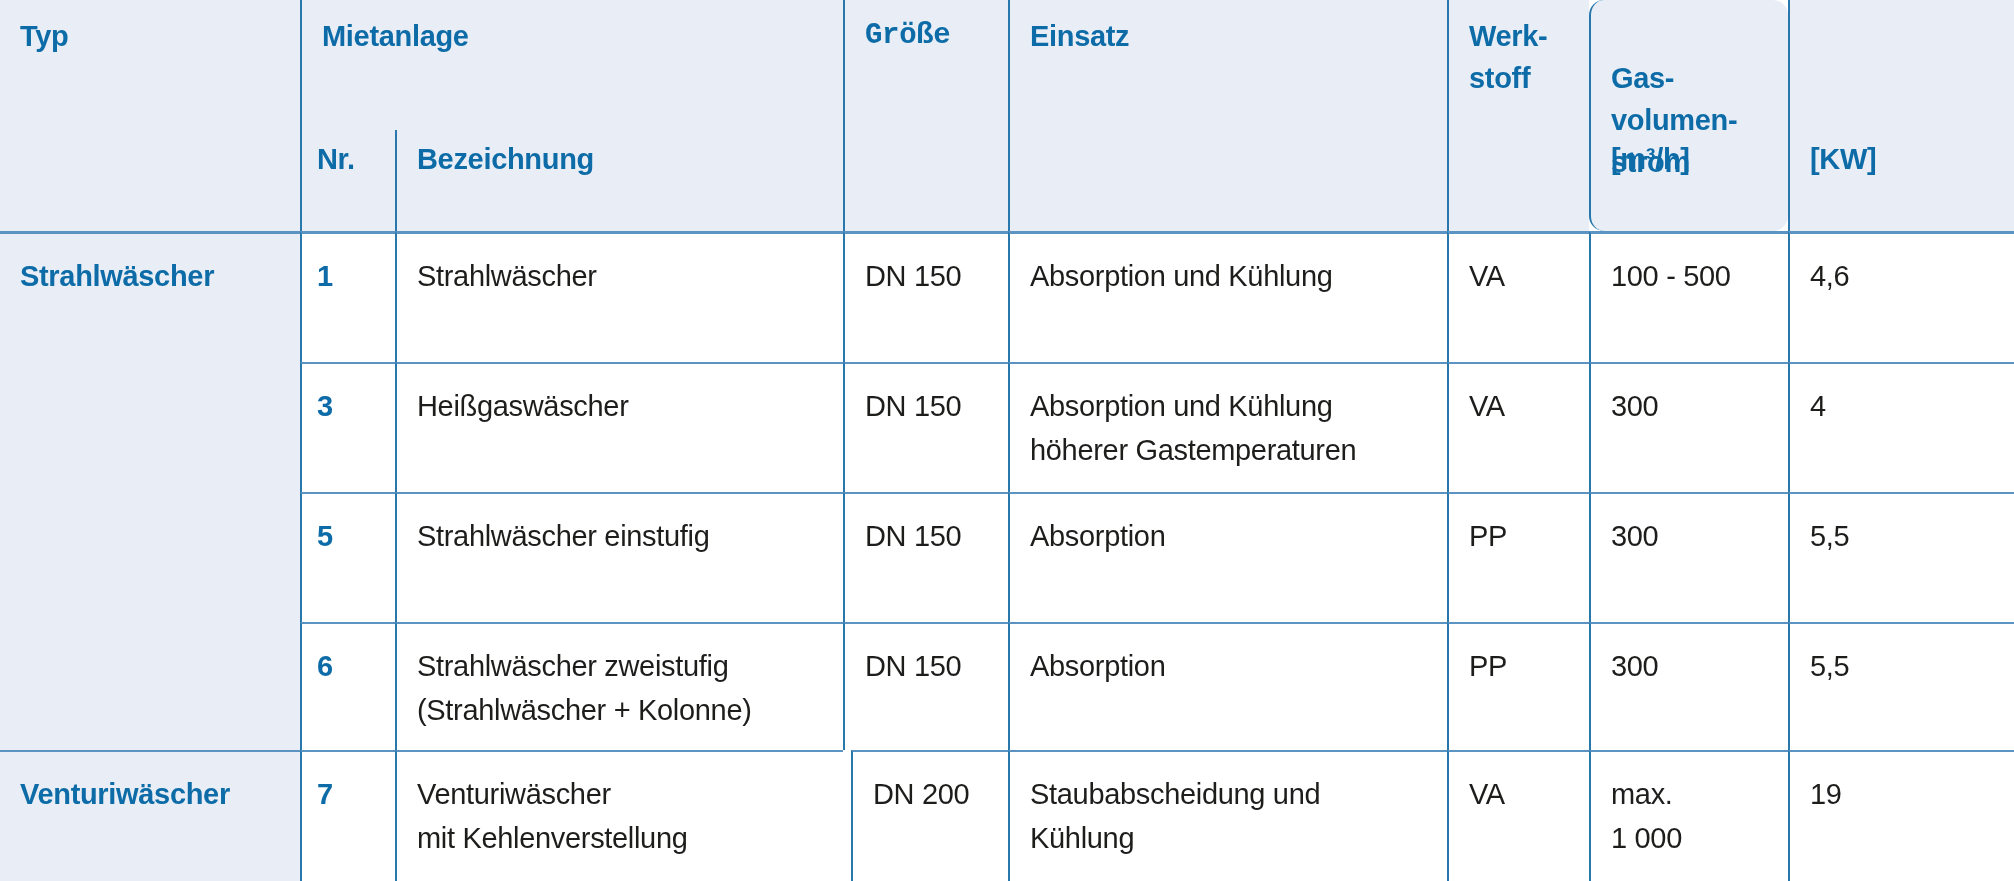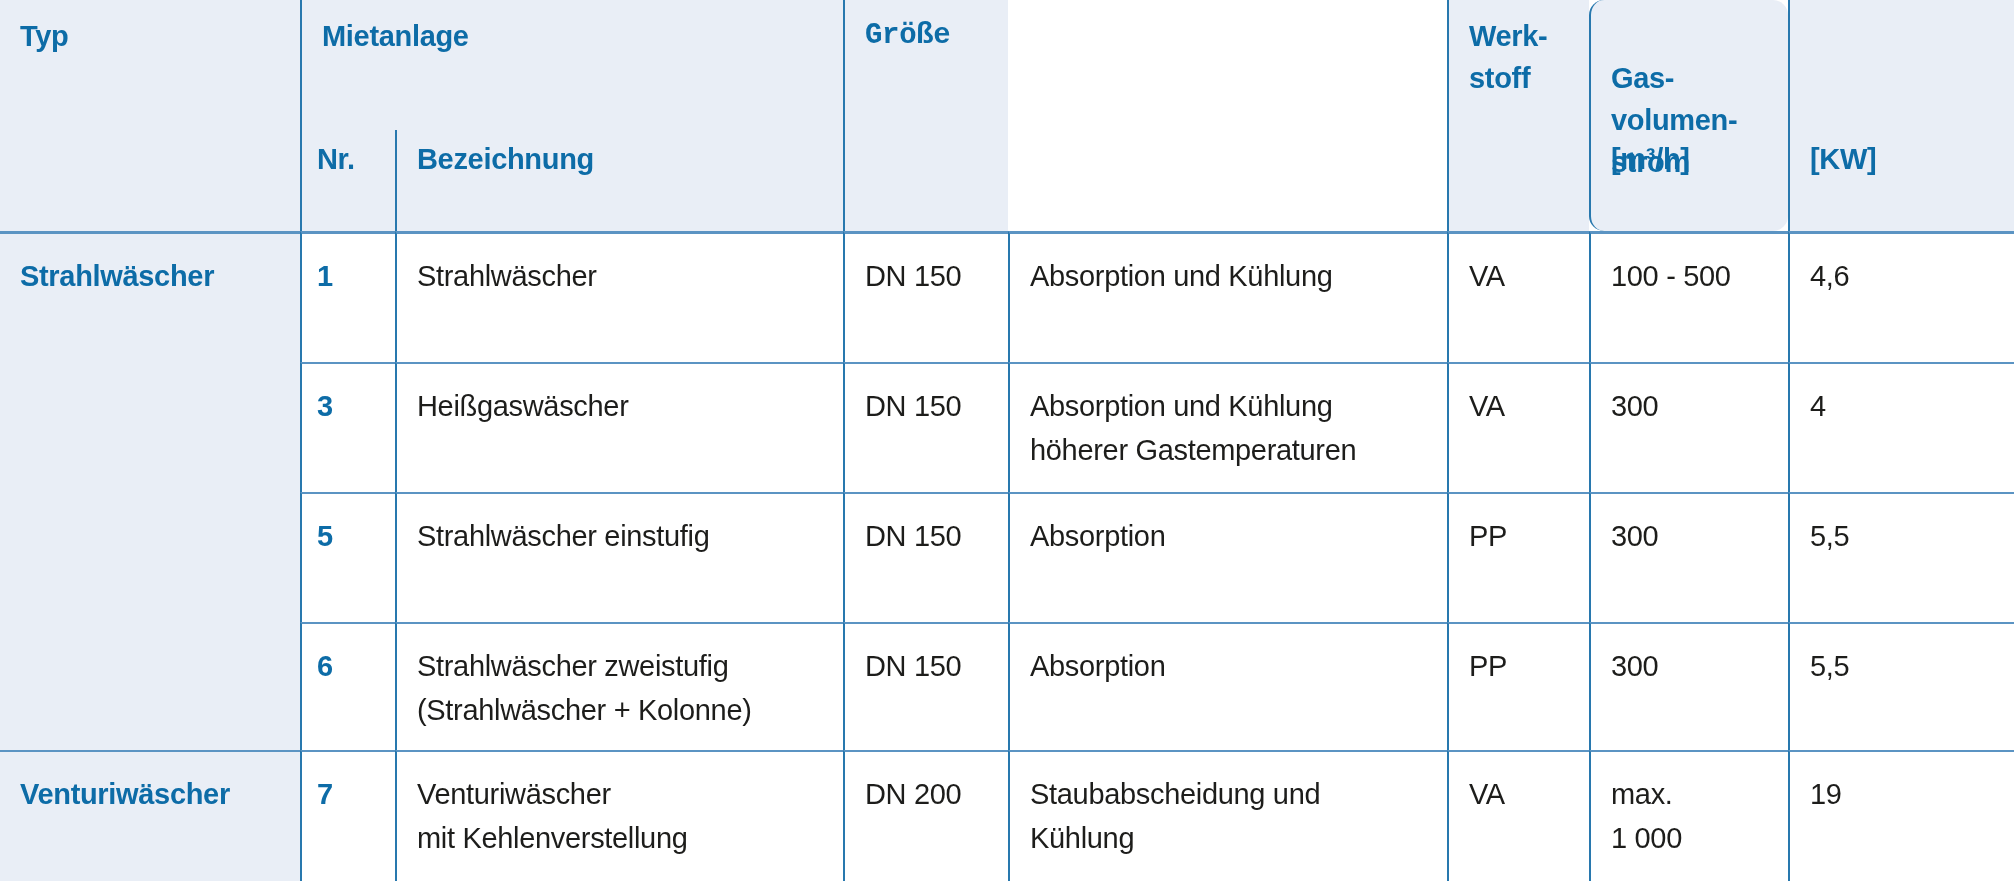--- a/index.html
+++ b/index.html
@@ -49,6 +49,7 @@
 
     <div class="cell hd bl" style="grid-area:1/4/3/5;font-family:Liberation Mono, monospace;">Größe</div>
 
+    <div class="cell hd bl" style="grid-area:1/5/3/6;">Einsatz</div>
 
     <div class="cell hd bl" style="grid-area:1/6/3/7;">Werk-
 stoff</div>

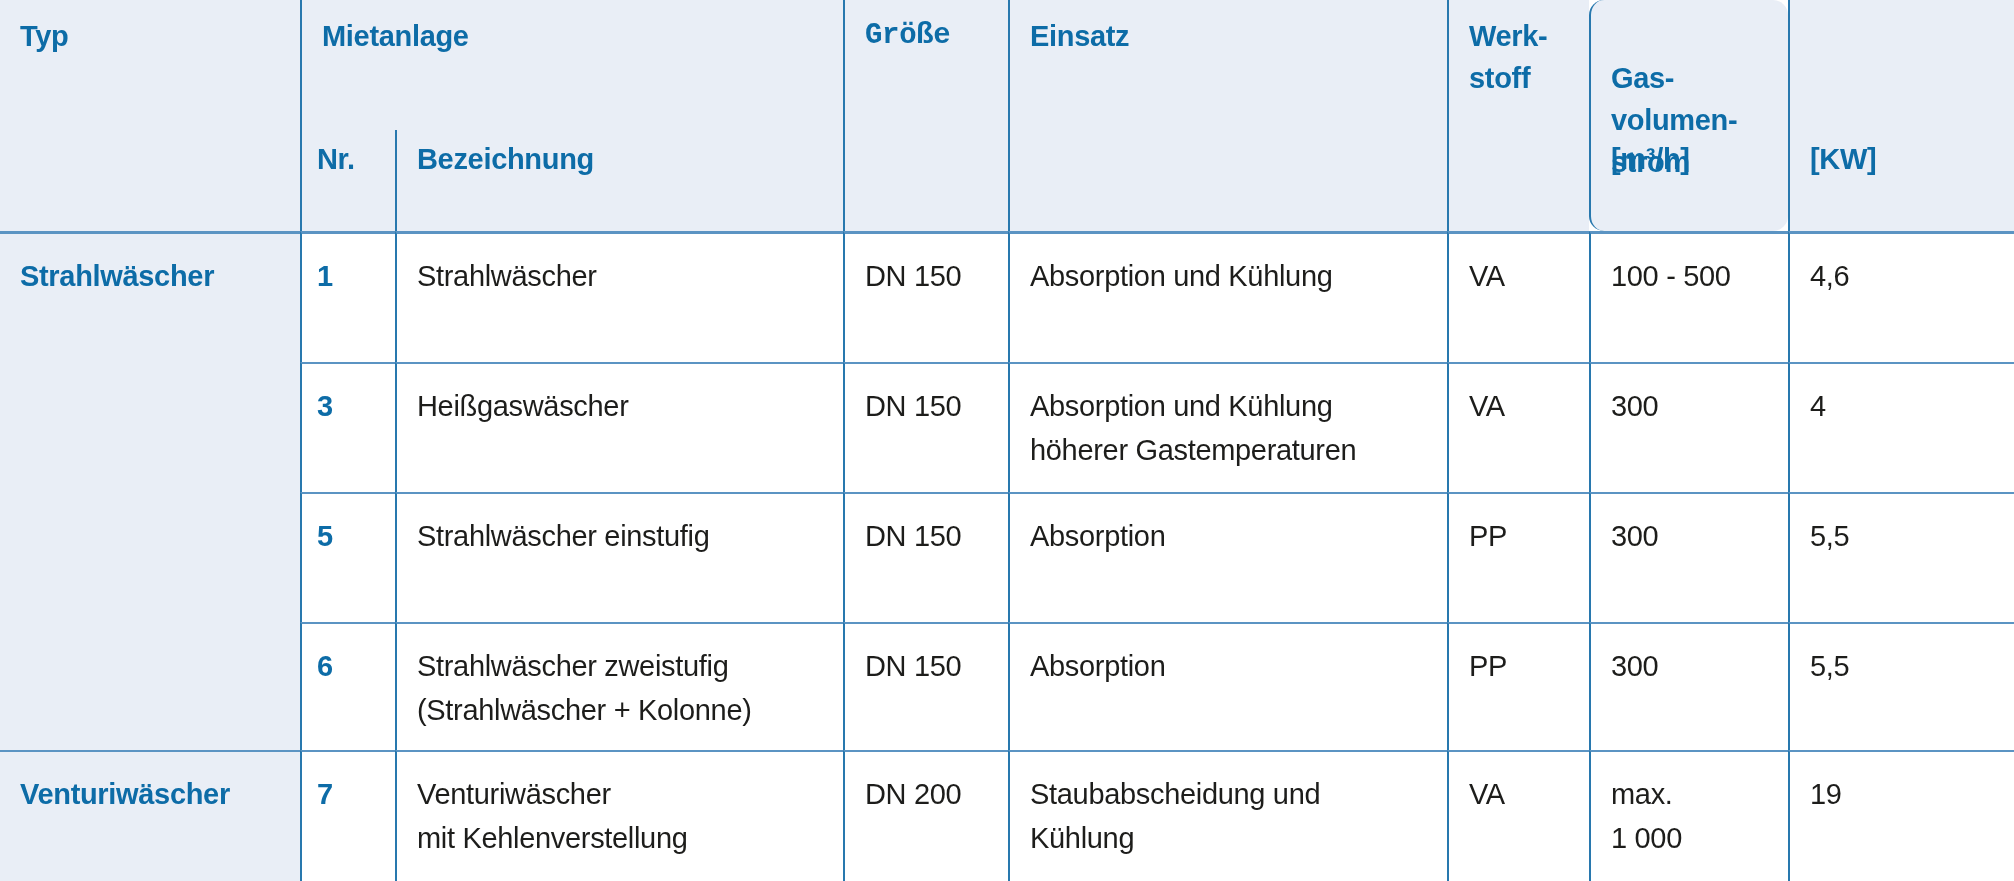--- a/index.html
+++ b/index.html
@@ -106,7 +106,7 @@
     <div class="cell bl sep nrcell" style="grid-area:7/2/8/3;">7</div>
     <div class="cell bl sep" style="grid-area:7/3/8/4;">Venturiwäscher
 mit Kehlenverstellung</div>
-    <div class="cell bl sep" style="grid-area:7/4/8/5;">DN 200</div>
+    <div class="cell bl sep" style="grid-area:7/4/8/5;margin-left:8px;">DN 200</div>
     <div class="cell bl sep" style="grid-area:7/5/8/6;">Staubabscheidung und
 Kühlung</div>
     <div class="cell bl sep" style="grid-area:7/6/8/7;">VA</div>

